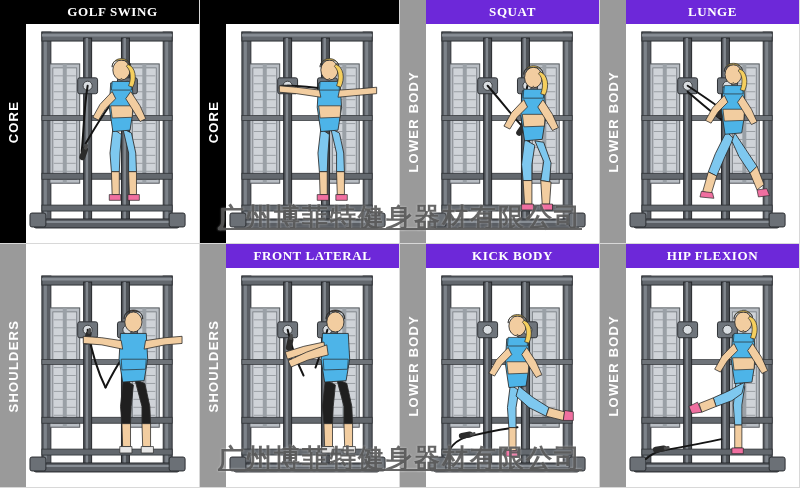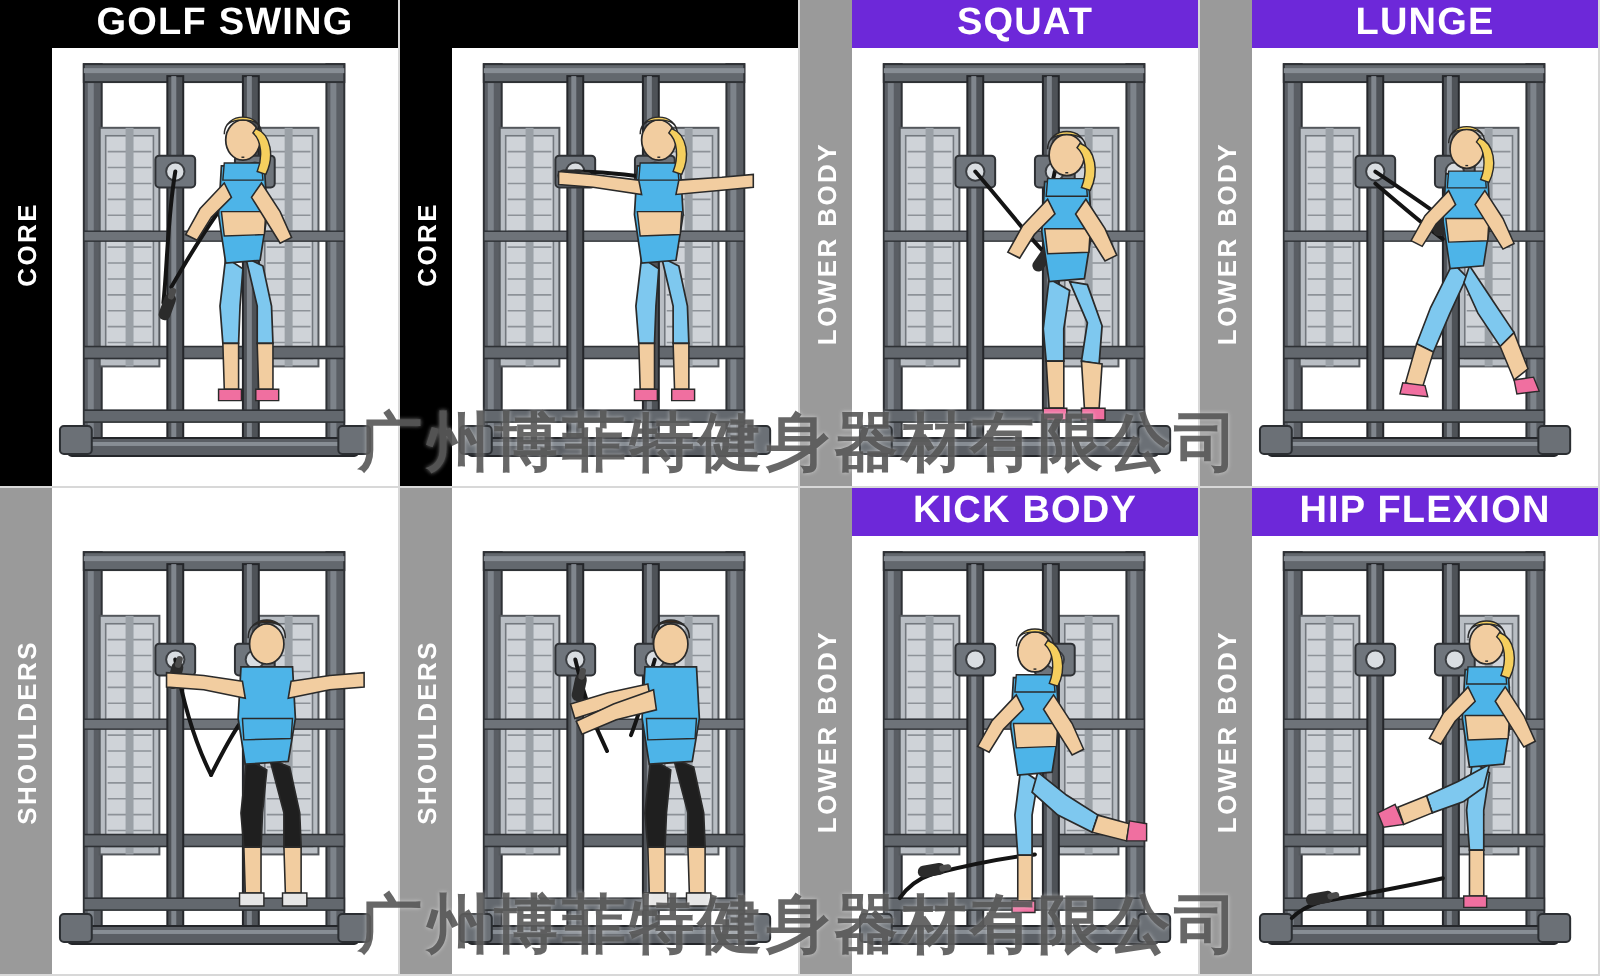--- a/index.html
+++ b/index.html
@@ -77,9 +77,10 @@
   .title-strip .title-label {
     color: #ffffff;
     font-weight: bold;
-    font-size: 19px;
+    font-size: 13px;
     letter-spacing: 0.6px;
     white-space: nowrap;
+    font-family: Liberation Serif, serif;
   }
 
   

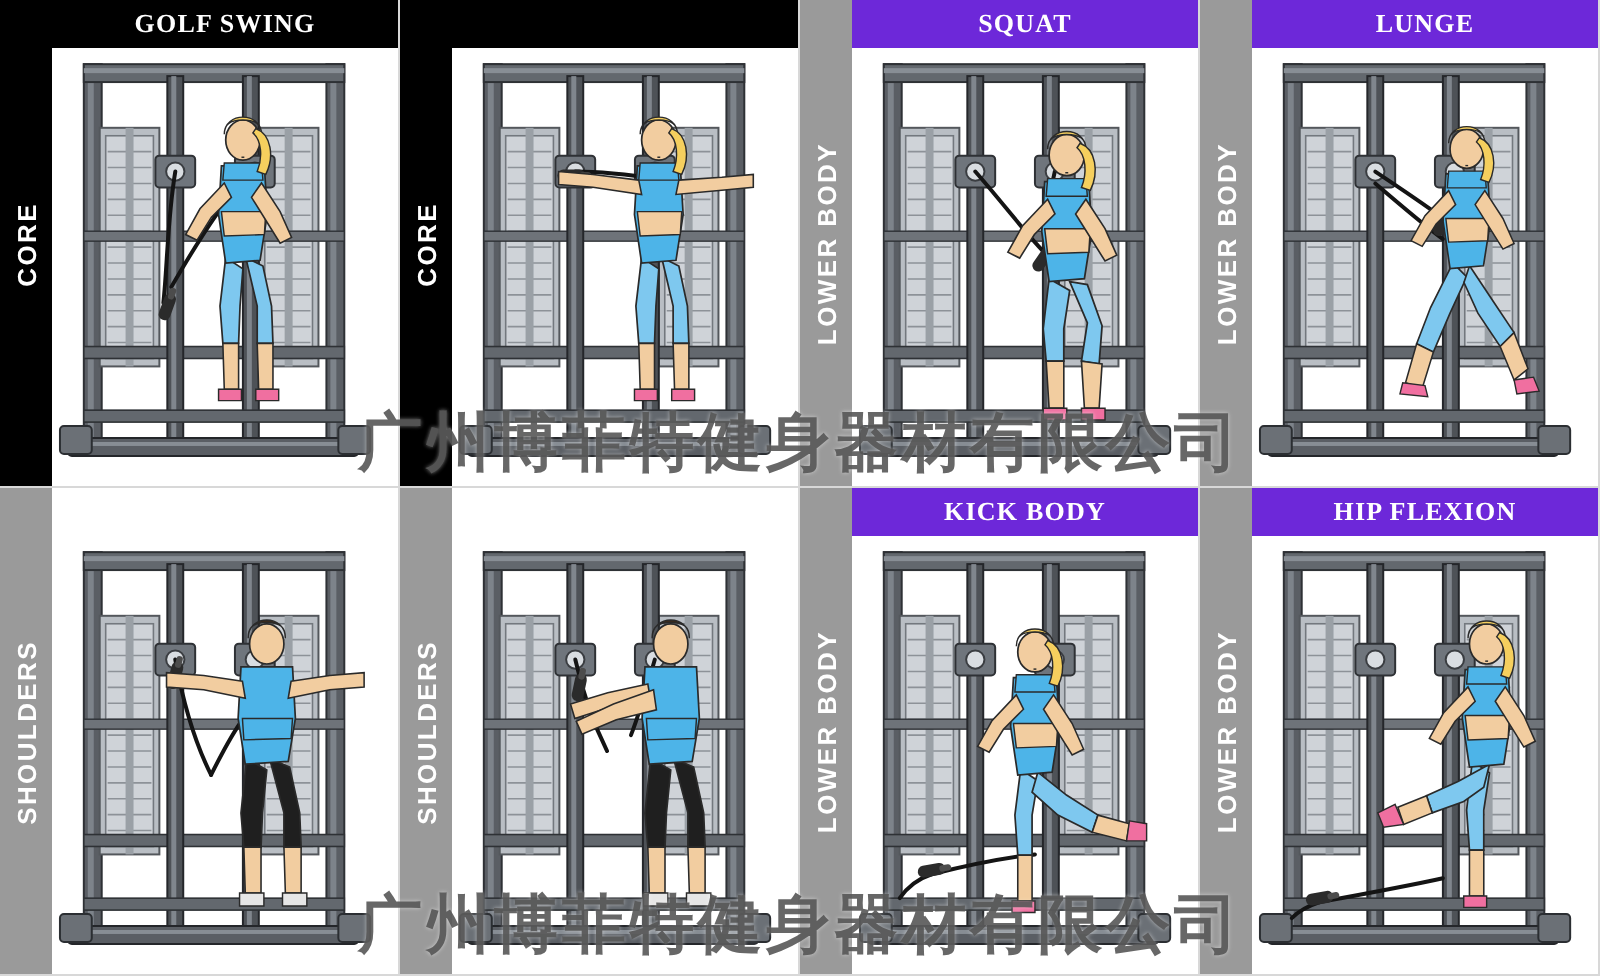--- a/index.html
+++ b/index.html
@@ -102,12 +102,13 @@
     text-align: center;
     font-family: "DejaVu Sans", sans-serif;
     font-weight: bold;
-    font-size: 32px;
+    font-size: 26px;
     color: #5b5b5b;
     opacity: 0.92;
     letter-spacing: 2px;
     pointer-events: none;
     text-shadow: 0 0 2px rgba(255,255,255,0.55);
+    text-decoration: underline;
   }
   #watermark-top { top: 200px; }
   #watermark-bottom { top: 441px; }

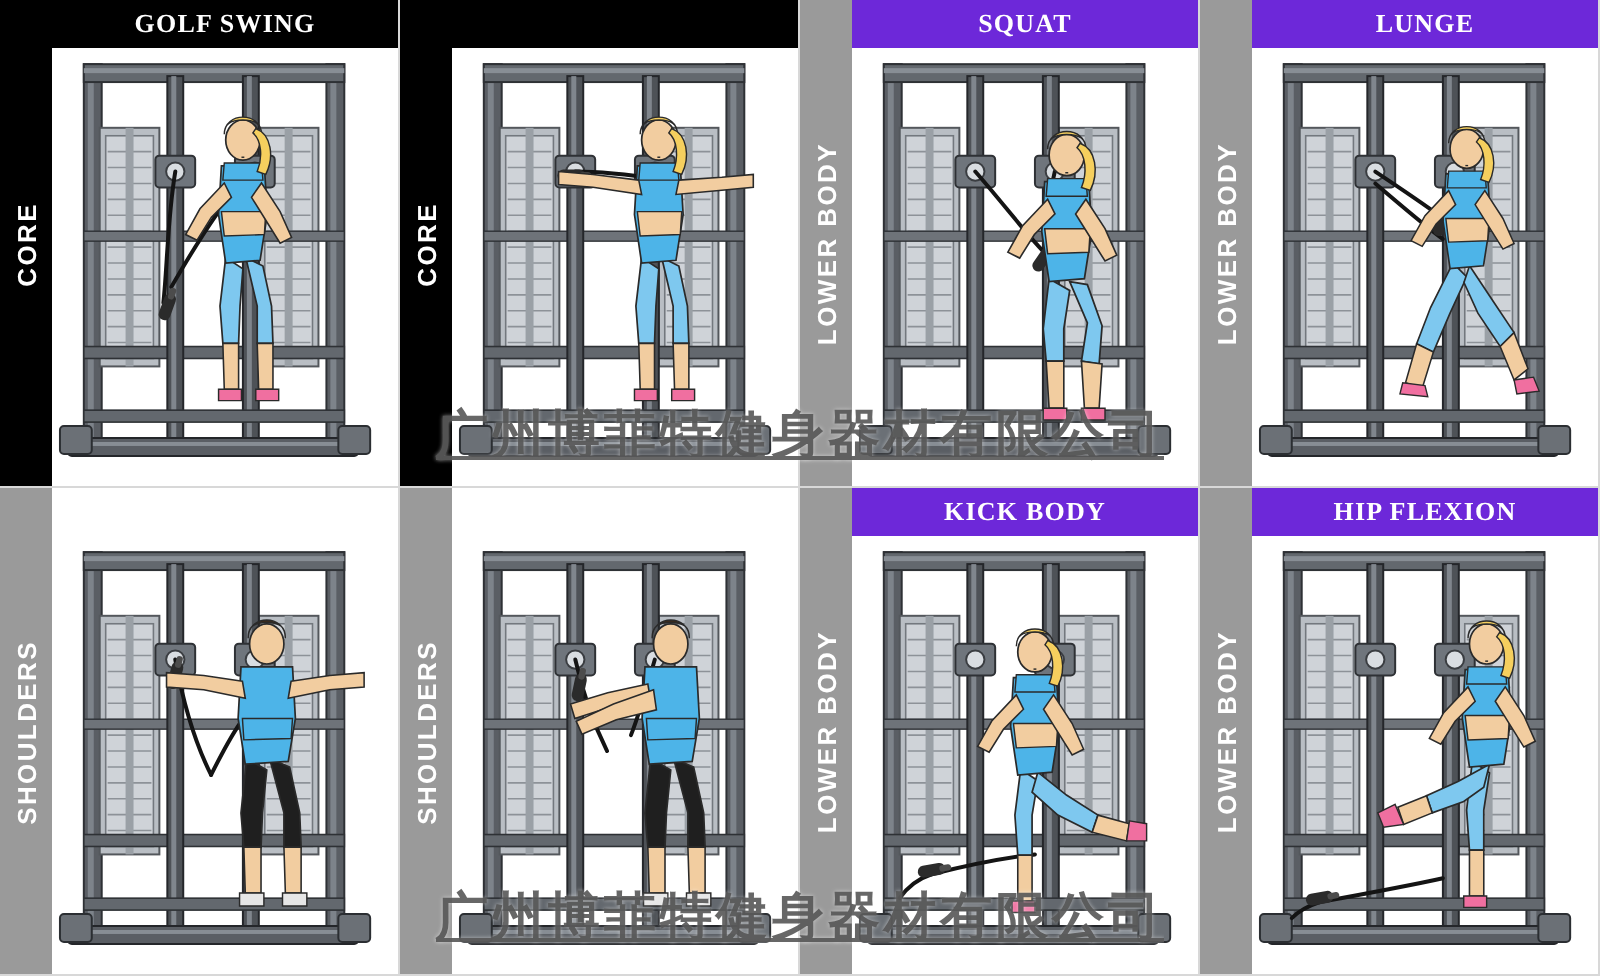--- a/index.html
+++ b/index.html
@@ -646,6 +646,9 @@
       <div class="side-bar gray">
         <span class="side-label">SHOULDERS</span>
       </div>
+      <div class="title-strip gray">
+        <span class="title-label">FRONT LATERAL</span>
+      </div>
       <div class="illus">
         <svg viewBox="0 0 174 220" preserveAspectRatio="xMidYMid meet">
   <g>

